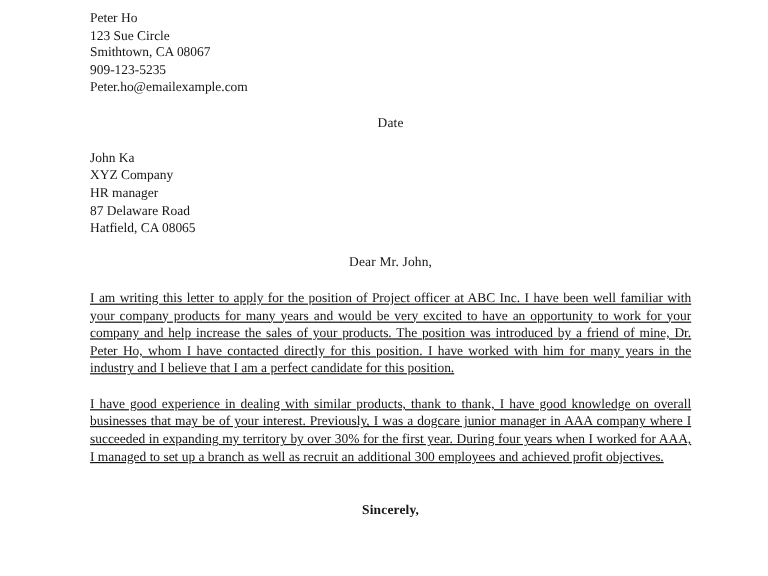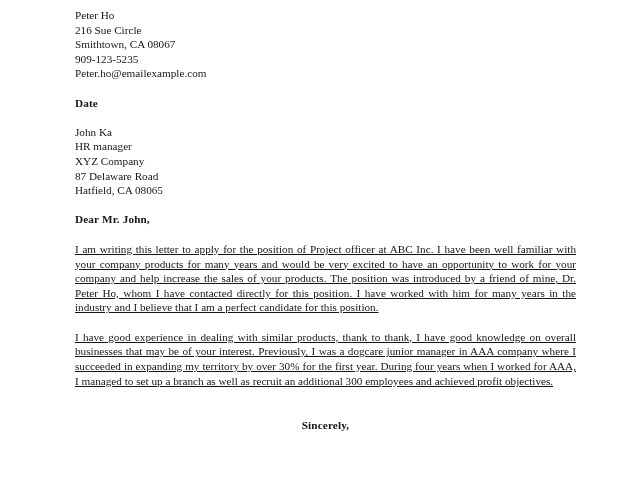--- a/index.html
+++ b/index.html
@@ -65,7 +65,7 @@
 
     <div class="block">
       <span class="addr-line">Peter Ho</span>
-      <span class="addr-line">216 Sue Circle</span>
+      <span class="addr-line">123 Sue Circle</span>
       <span class="addr-line">Smithtown, CA 08067</span>
       <span class="addr-line">909-123-5235</span>
       <span class="addr-line">Peter.ho@emailexample.com</span>

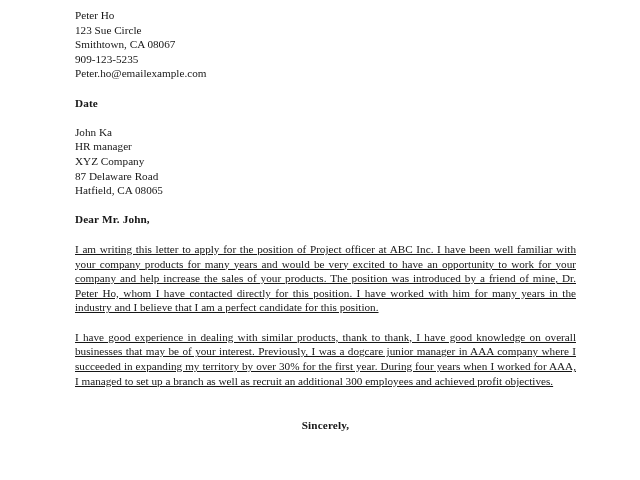--- a/index.html
+++ b/index.html
@@ -41,8 +41,8 @@
   .spacer-sm { height: 14.6px; }
   .spacer-md { height: 15px; }
   .bold-line {
-    font-weight: bold;
-    text-align: left;
+    font-weight: normal;
+    text-align: center;
     letter-spacing: 0.15px;
   }
   p.para {

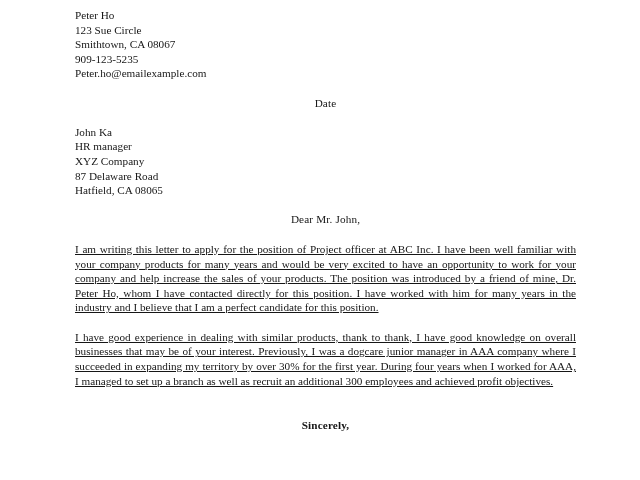--- a/index.html
+++ b/index.html
@@ -79,8 +79,8 @@
 
     <div class="block">
       <span class="addr-line">John Ka</span>
+      <span class="addr-line">XYZ Company</span>
       <span class="addr-line">HR manager</span>
-      <span class="addr-line">XYZ Company</span>
       <span class="addr-line">87 Delaware Road</span>
       <span class="addr-line">Hatfield, CA 08065</span>
     </div>

